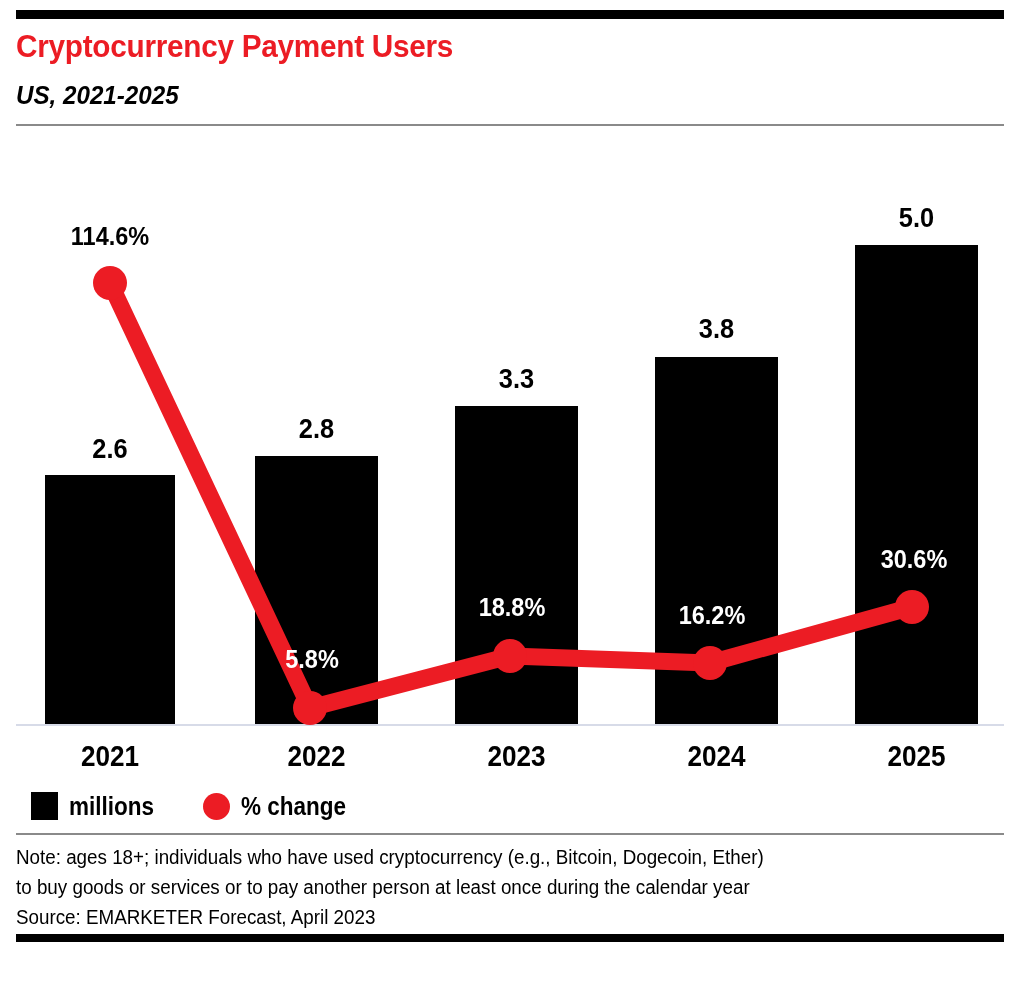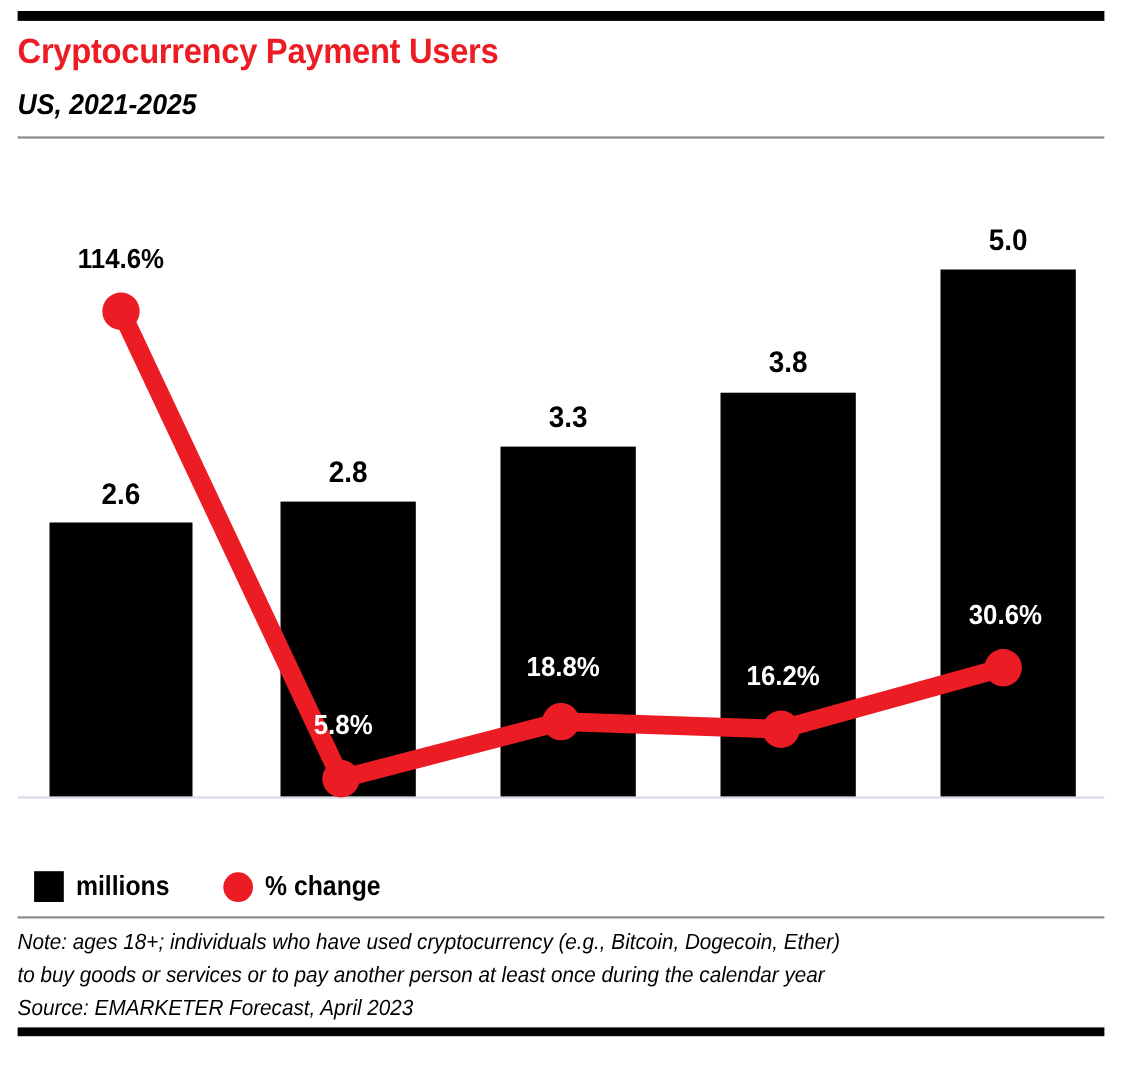--- a/index.html
+++ b/index.html
@@ -237,6 +237,13 @@
     <div class="pct-label on-bar" id="pl4" style="left: 824px; width: 180px; top: 395px;">30.6%</div>
   </div>
 
+  <div class="xlabels">
+    <div class="xlabel" id="xl0" style="left: 45px; width: 130px; top: 0px;">2021</div>
+    <div class="xlabel" id="xl1" style="left: 255px; width: 123px; top: 0px;">2022</div>
+    <div class="xlabel" id="xl2" style="left: 455px; width: 123px; top: 0px;">2023</div>
+    <div class="xlabel" id="xl3" style="left: 655px; width: 123px; top: 0px;">2024</div>
+    <div class="xlabel" id="xl4" style="left: 855px; width: 123px; top: 0px;">2025</div>
+  </div>
 
   <div class="legend">
     <div class="legend-item">

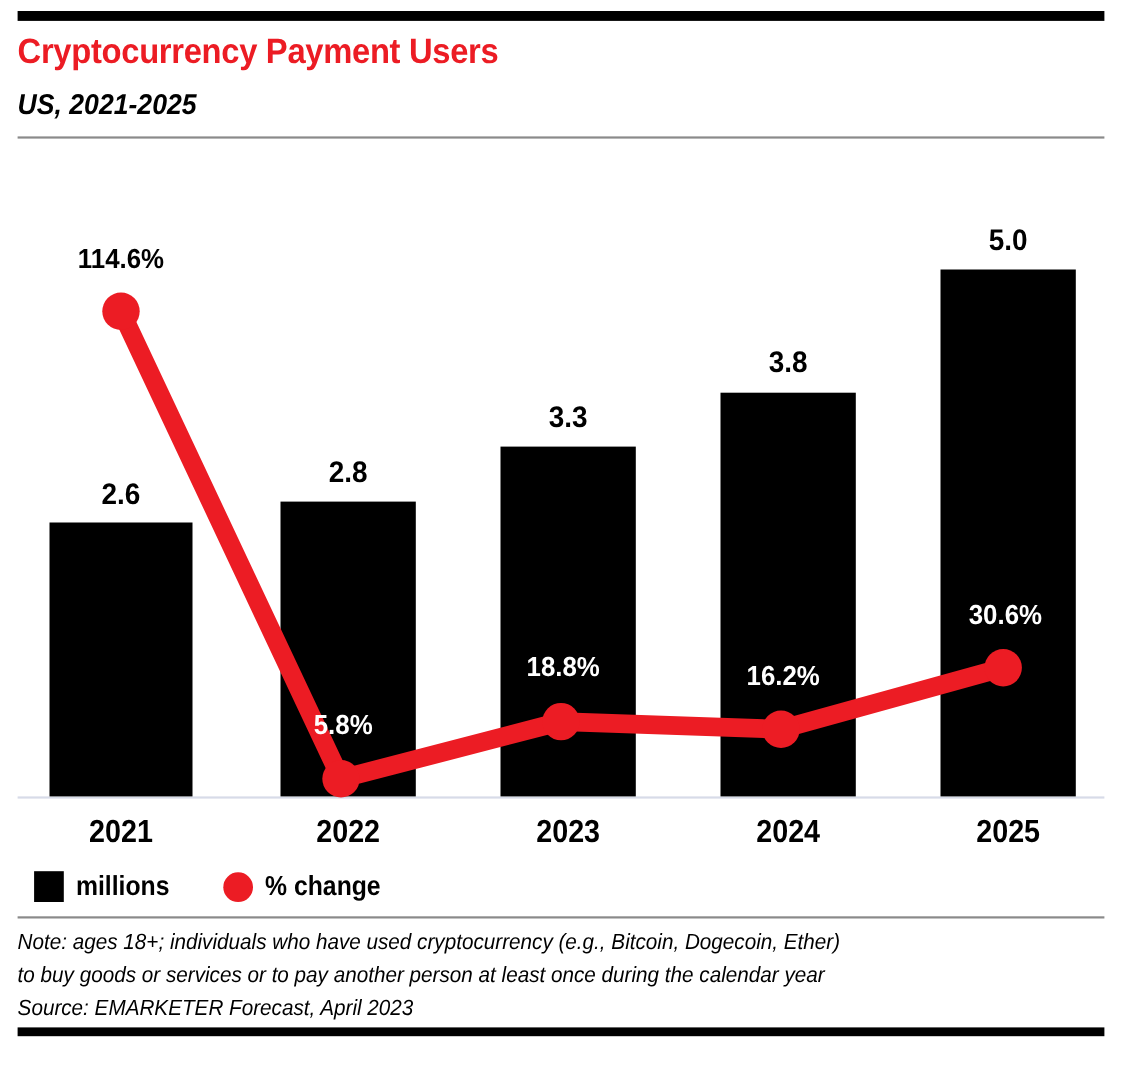--- a/index.html
+++ b/index.html
@@ -157,7 +157,7 @@
   }
 
   
-  .notes { position: absolute; left: 16px; top: 842px; width: 988px; font-style: italic; }
+  .notes { position: absolute; left: 16px; top: 842px; width: 988px; }
   .note-line {
     font-size: 20px;
     color: #000;

